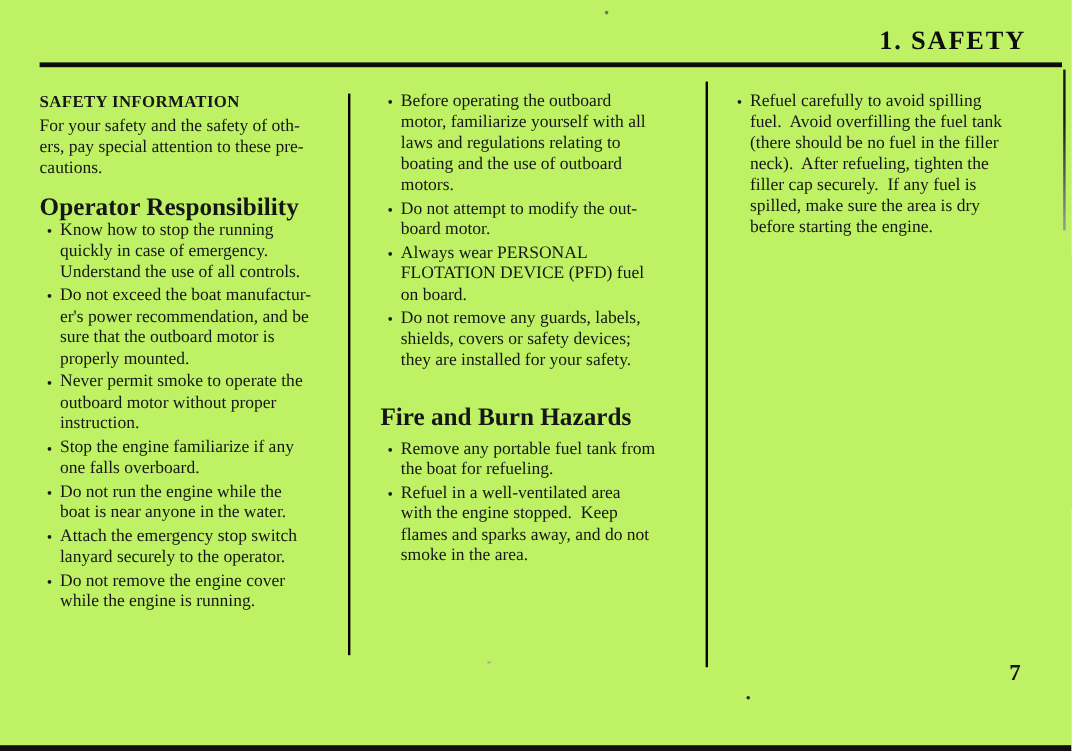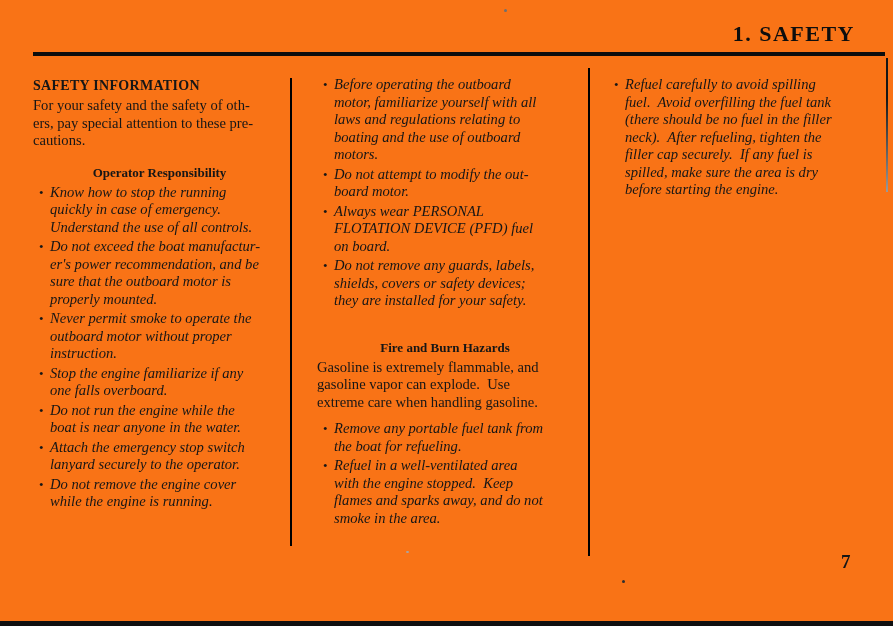--- a/index.html
+++ b/index.html
@@ -7,7 +7,7 @@
     position: relative;
     width: 893px;
     height: 626px;
-    background: #f97316;
+    background: #bef264;
     font-family: "Liberation Serif", serif;
     color: #161616;
     overflow: hidden;

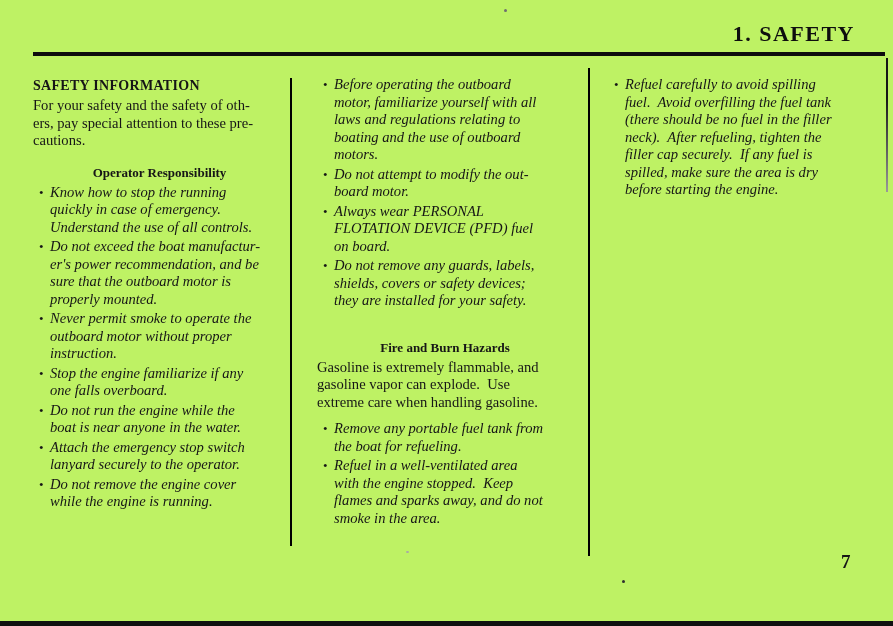--- a/index.html
+++ b/index.html
@@ -85,7 +85,6 @@
   .bullet-text {
     flex: 1;
     white-space: pre-wrap;
-    font-style: italic;
   }
 
   

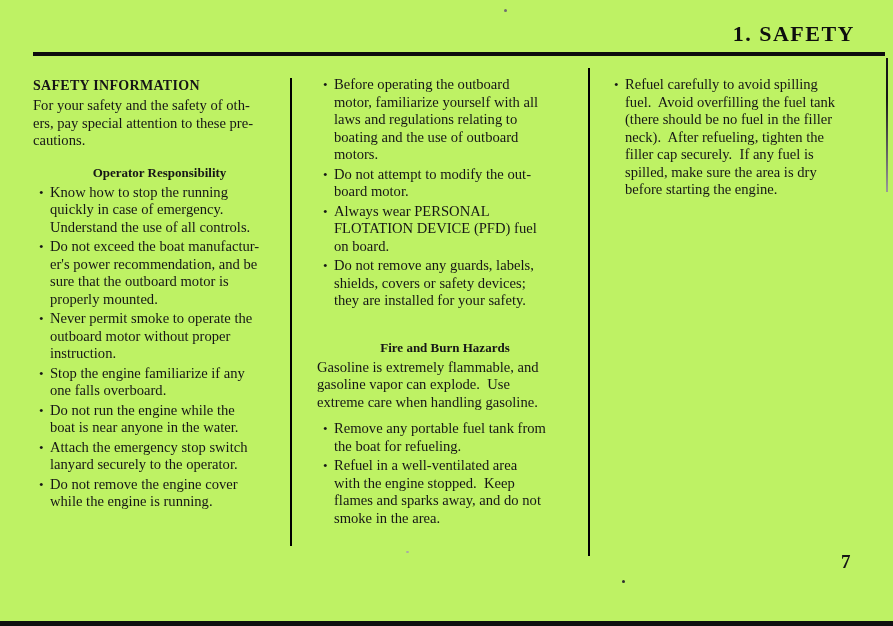--- a/index.html
+++ b/index.html
@@ -54,10 +54,9 @@
   }
   .sub-heading {
     margin: 13px 0 2px 0;
-    font-size: 13px;
+    font-size: 21px;
     line-height: 19px;
     font-weight: bold;
-    text-align: center;
   }
   .sub-heading.tight { margin-top: 28px; }
   .intro {

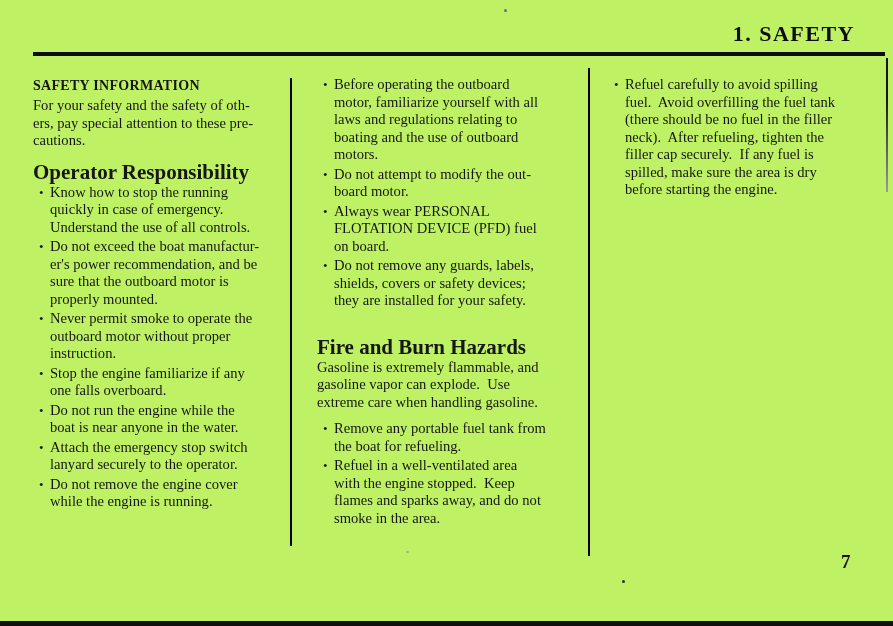--- a/index.html
+++ b/index.html
@@ -213,9 +213,6 @@
       </li>
     </ul>
     <h3 class="sub-heading tight">Fire and Burn Hazards</h3>
-    <p class="intro">Gasoline is extremely flammable, and
-gasoline vapor can explode.  Use
-extreme care when handling gasoline.</p>
     <ul class="bullets bottom-group">
       <li>
         <span class="bullet-marker">•</span>

